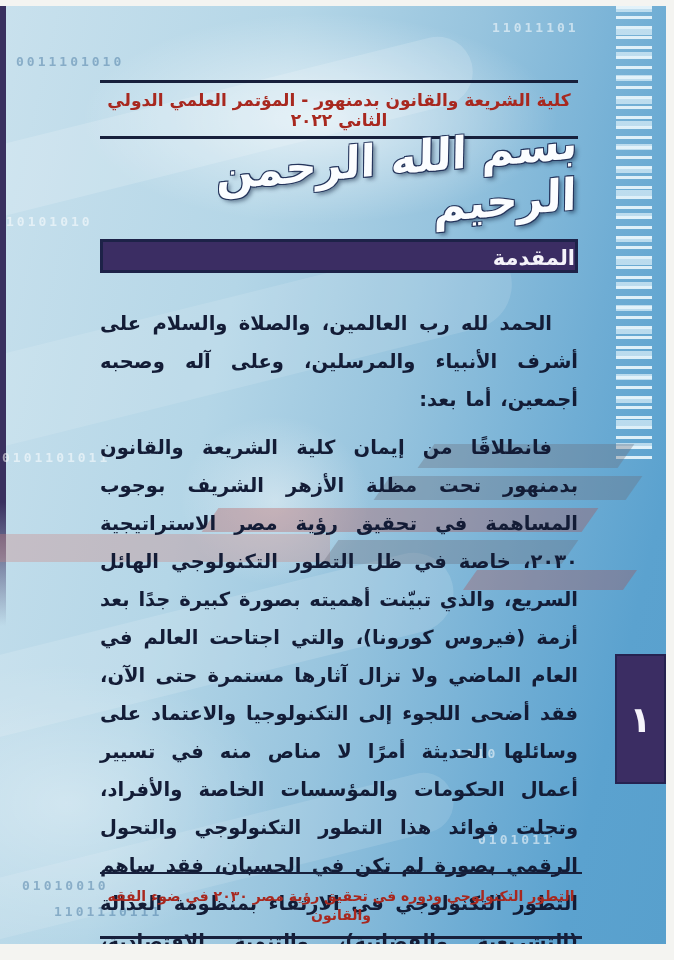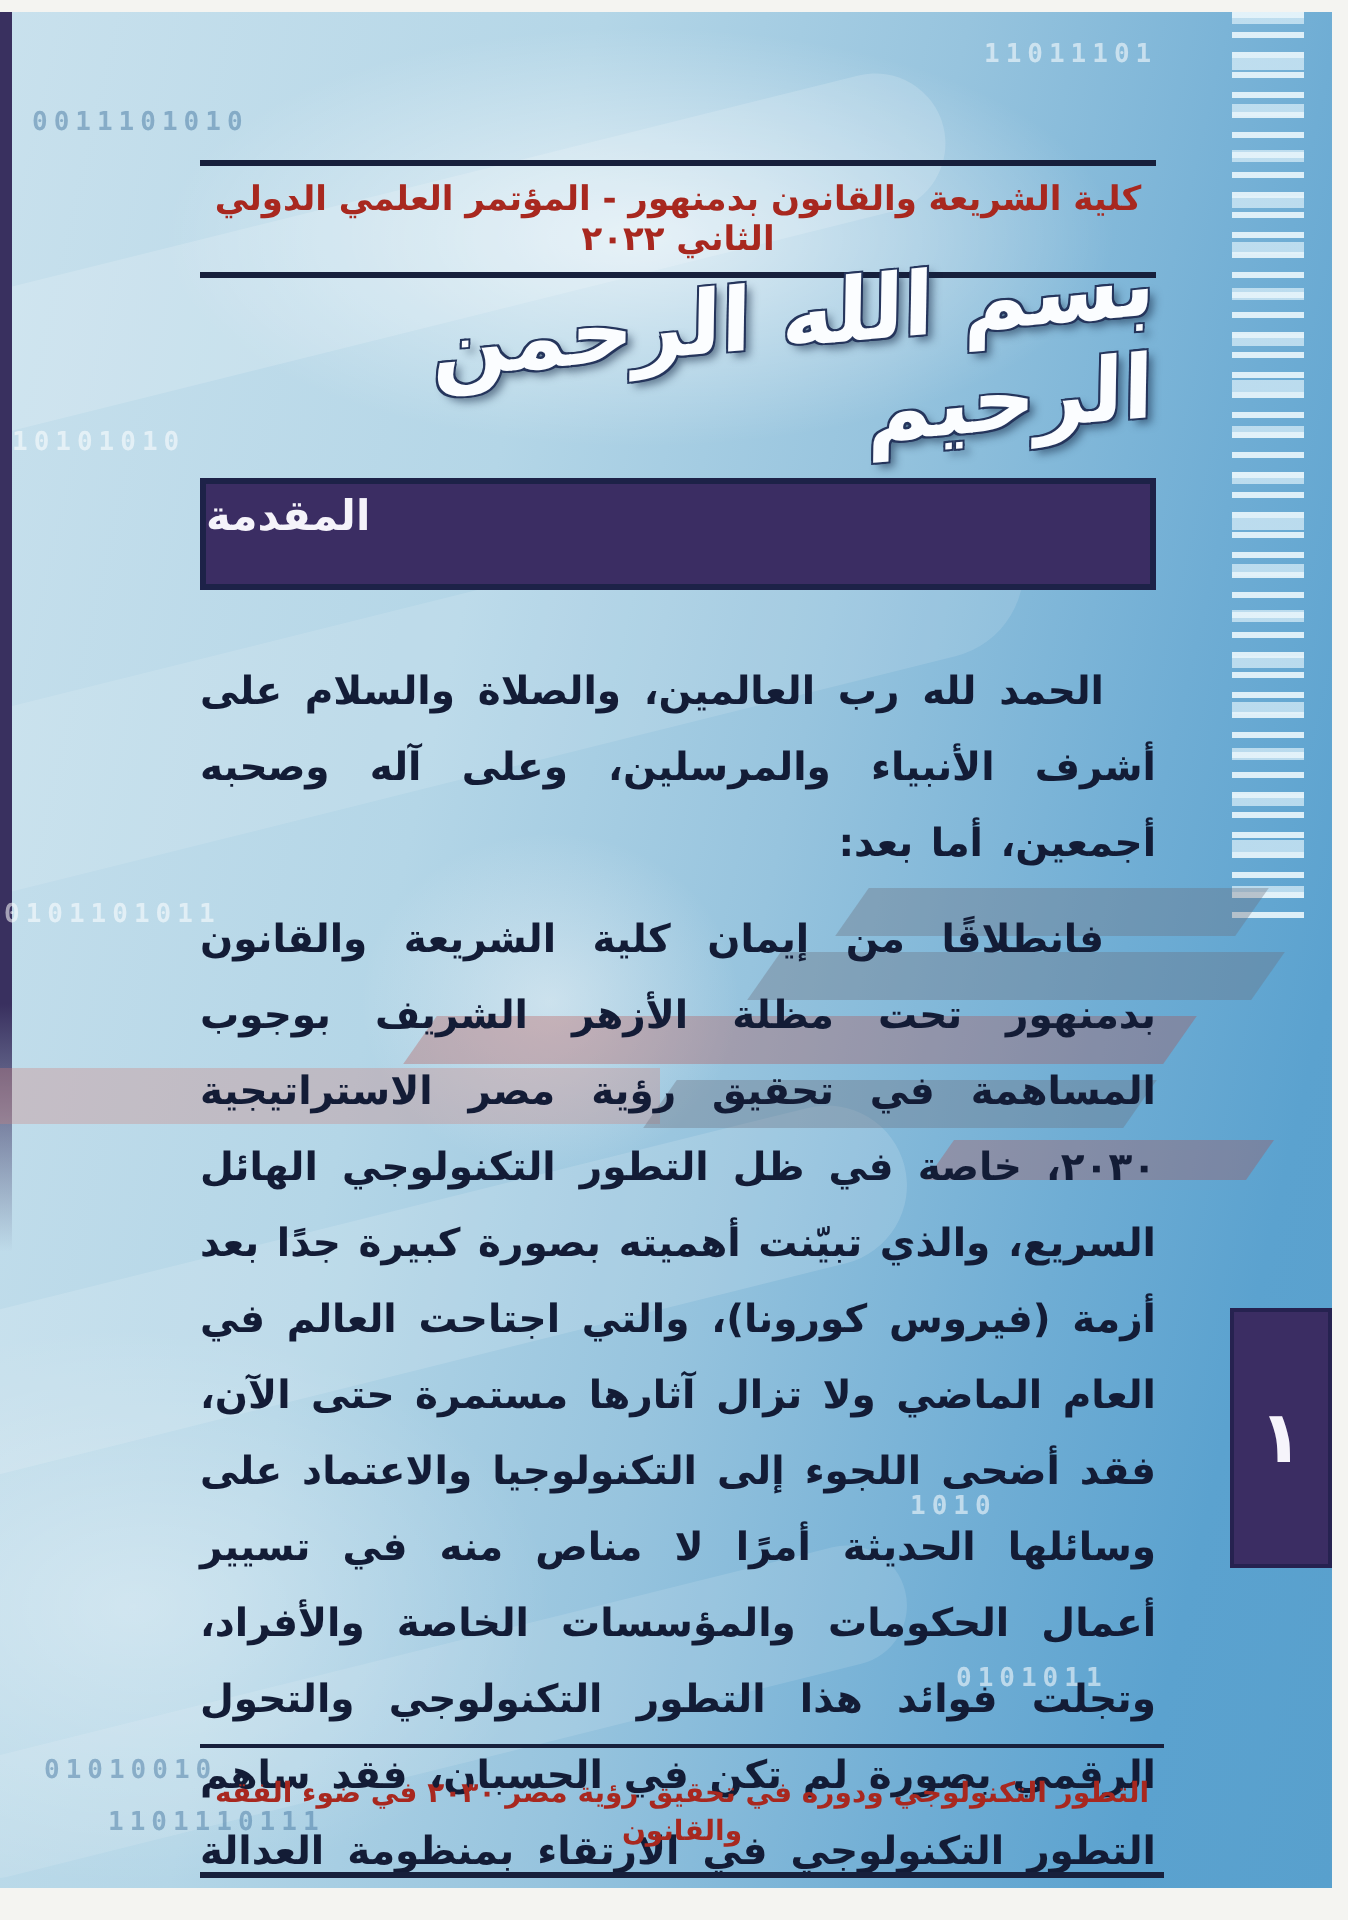--- a/index.html
+++ b/index.html
@@ -70,7 +70,7 @@
   }
   .banner{
     background:#3b2d63;border:3px solid #1d2248;color:#f5f3fa;
-    text-align:left;font-weight:bold;font-size:21px;padding:4px 0 22px 0;
+    text-align:right;font-weight:bold;font-size:21px;padding:4px 0 0 0;
   }
   .body-text{margin-top:32px;}
   .body-text p{

